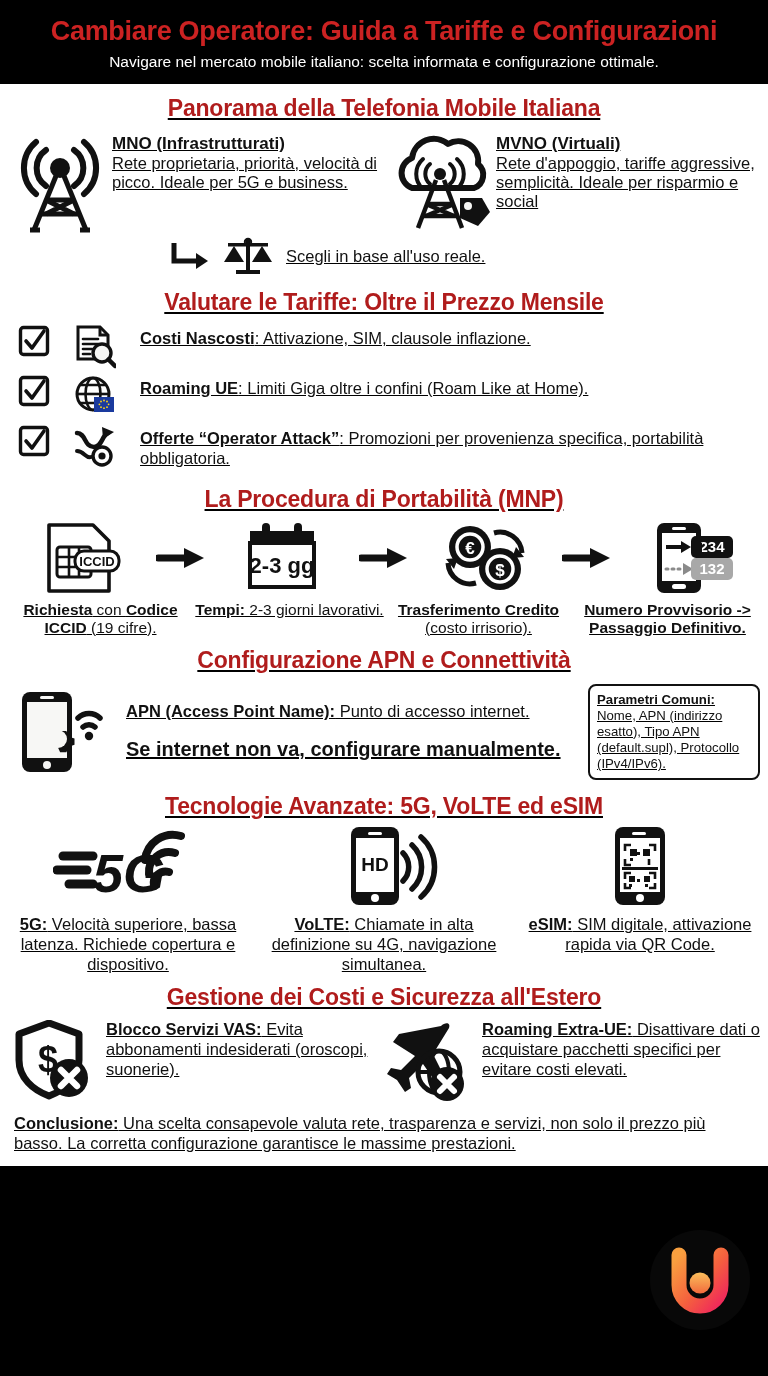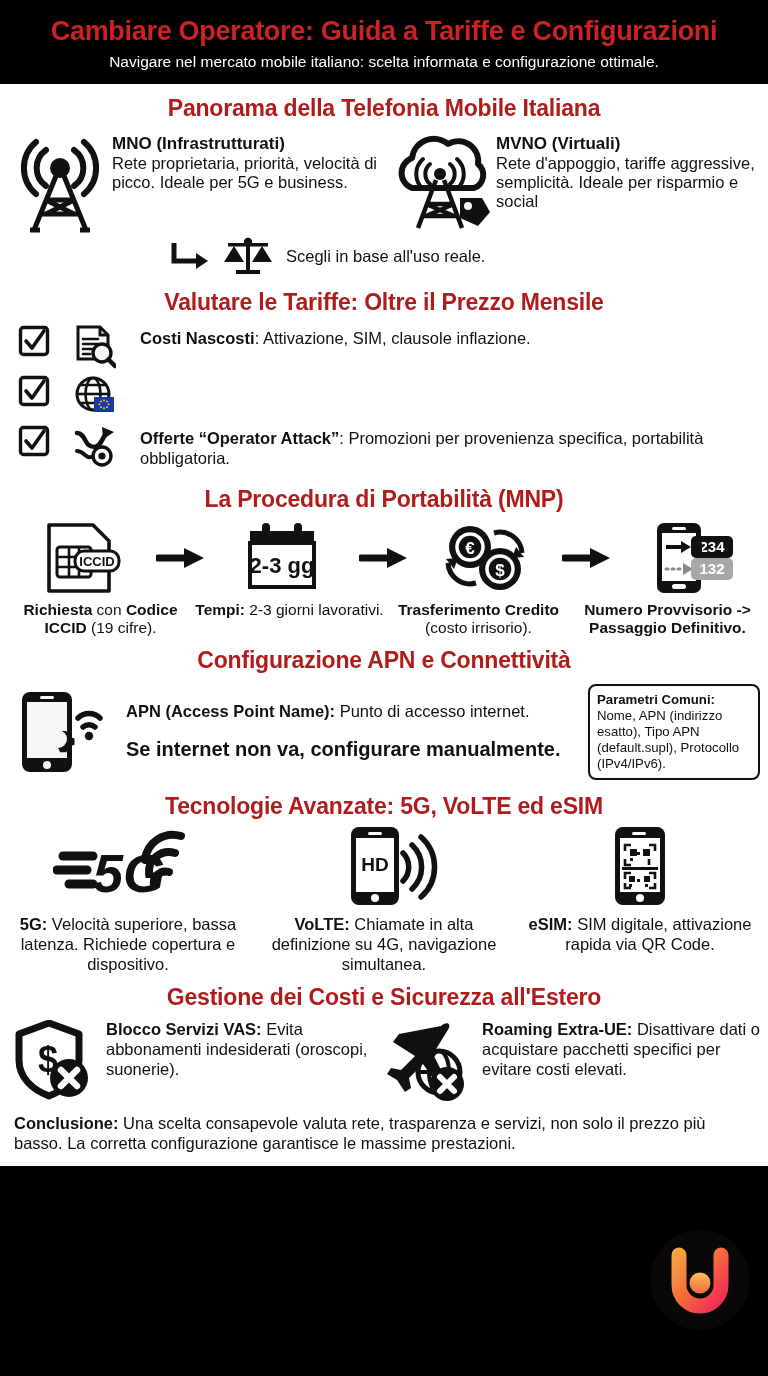--- a/index.html
+++ b/index.html
@@ -15,6 +15,7 @@
     width: 768px;
     height: 1376px;
     background: #000000;
+    text-decoration: underline;
   }
 
   

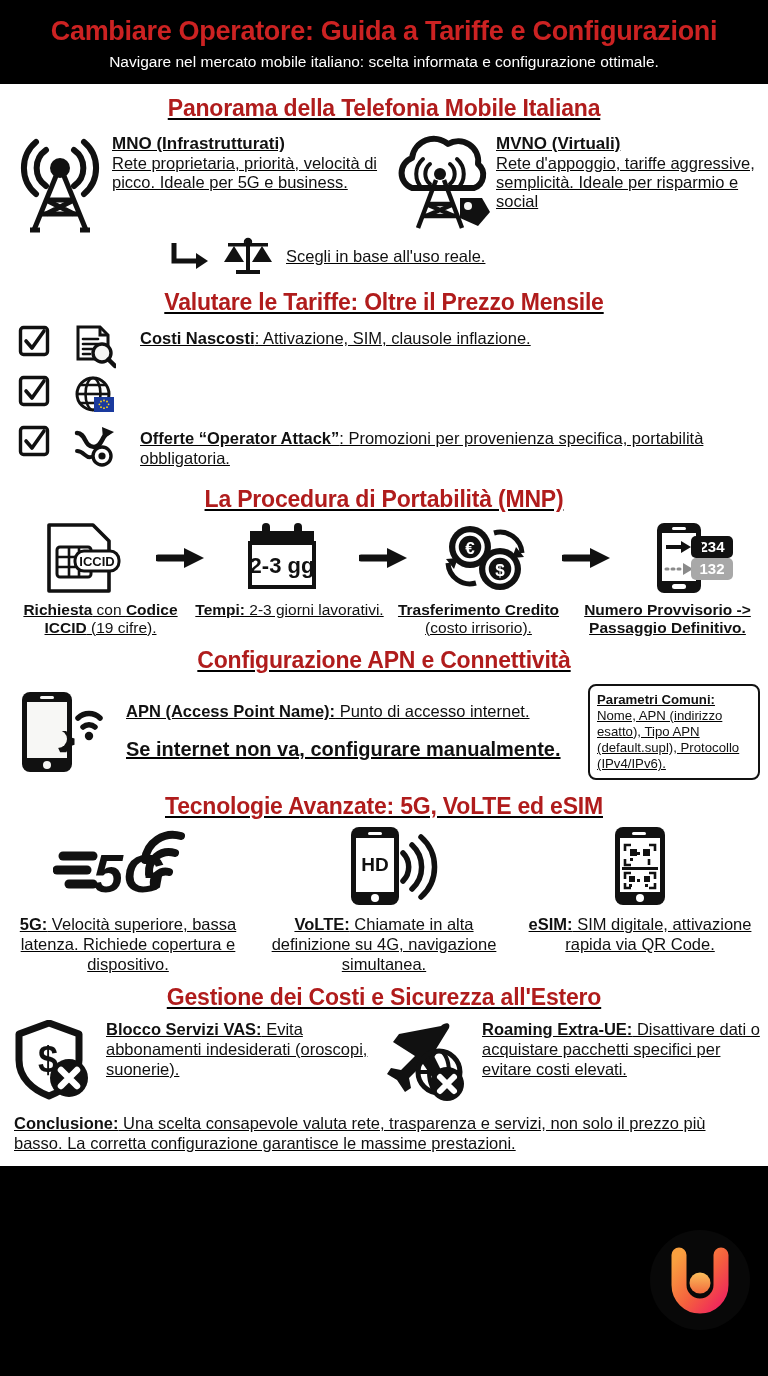--- a/index.html
+++ b/index.html
@@ -287,6 +287,7 @@
               </g>
             </svg>
           </span>
+          <span class="tx"><b class="b">Roaming UE</b><span>: Limiti Giga oltre i confini (Roam Like at Home).</span></span>
         </div>
 
         <div class="s2-item">

